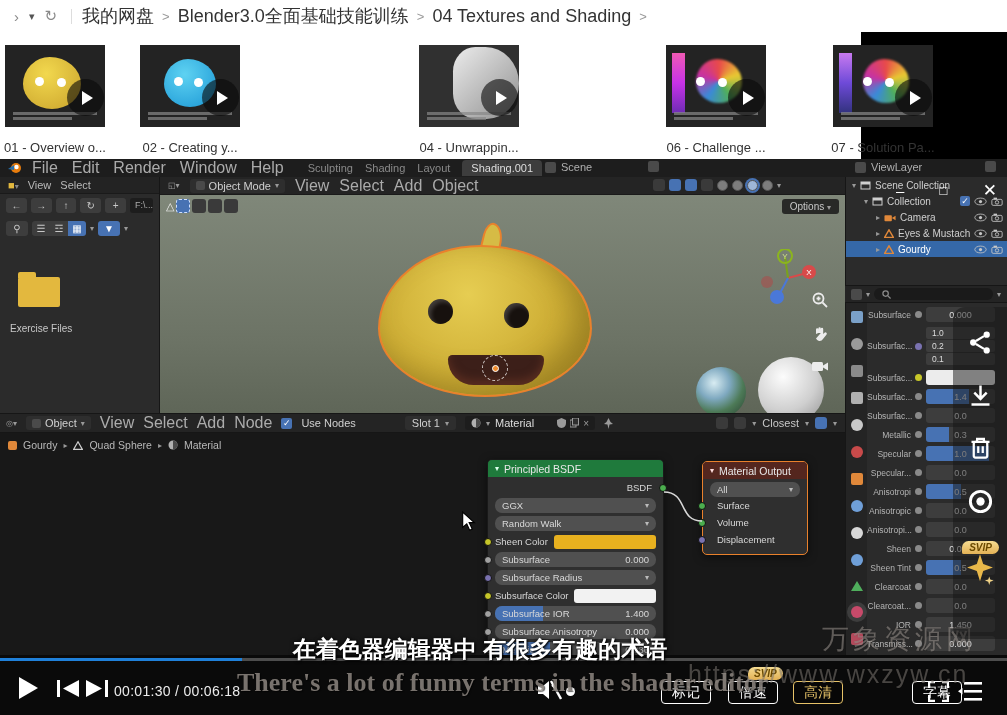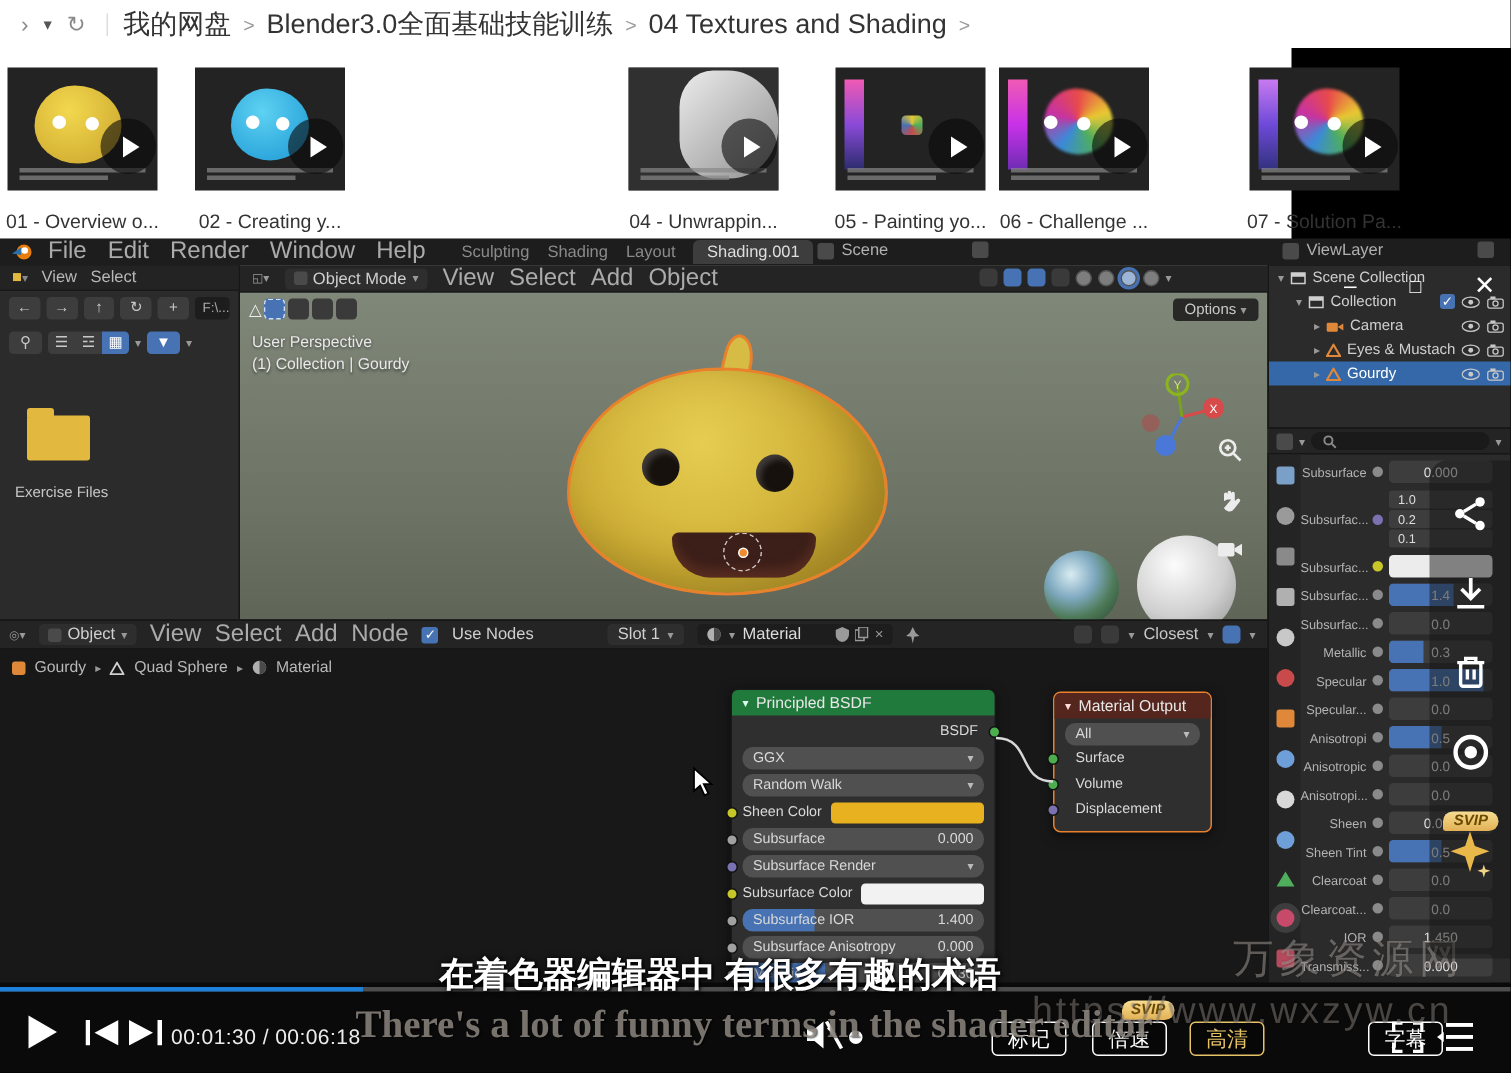--- a/index.html
+++ b/index.html
@@ -198,7 +198,7 @@
       </div>
       <div class="thumb-label">01 - Overview o...</div>
     </div>
-    <div class="thumb-card" style="left: 130px; text-decoration: underline;">
+    <div class="thumb-card" style="left: 140px; text-decoration: underline;">
       <div class="thumb v-blue">
         <div class="blob"></div>
         <span class="eye" style="left: 34px; top: 32px;"></span>

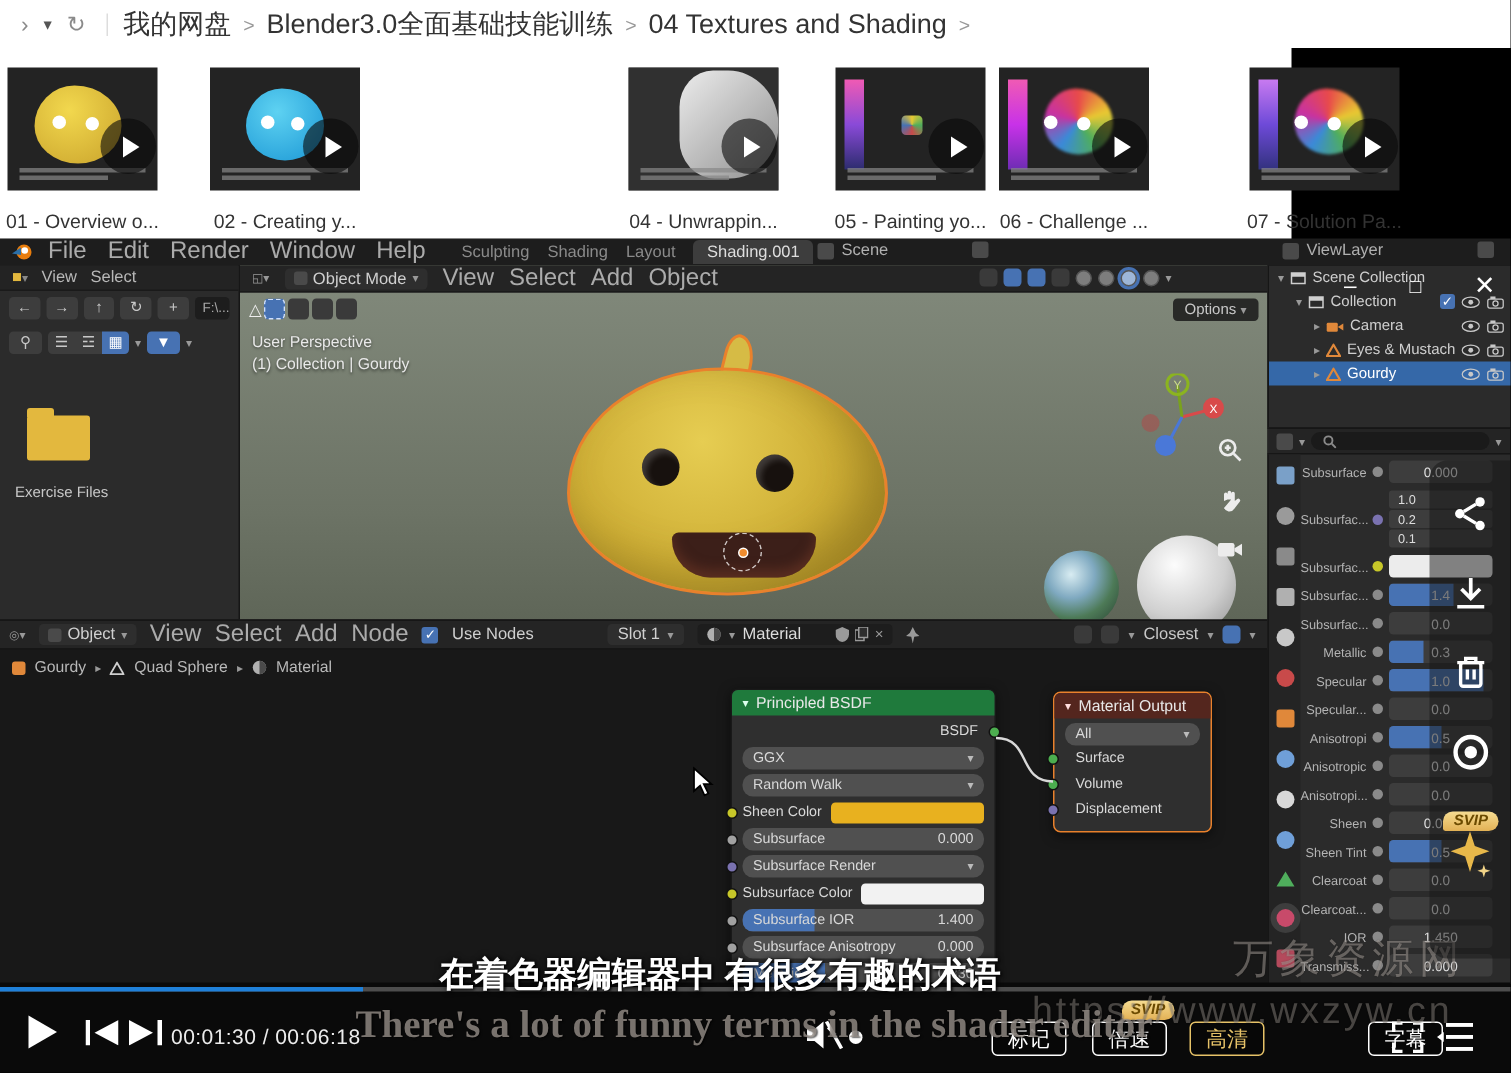--- a/index.html
+++ b/index.html
@@ -226,20 +226,6 @@
         </div>
       </div>
       <div class="thumb-label">04 - Unwrappin...</div>
-    </div>
-    <div class="thumb-card" style="left: 557px;">
-      <div class="thumb v-paint">
-        <div class="strip"></div>
-        <div class="blob"></div>
-        <div class="cap-lines">
-          <b></b>
-          <b style="width:70%"></b>
-        </div>
-        <div class="play-badge">
-          <i></i>
-        </div>
-      </div>
-      <div class="thumb-label">05 - Painting yo...</div>
     </div>
     <div class="thumb-card" style="left: 666px; text-decoration: underline;">
       <div class="thumb v-rainbow">

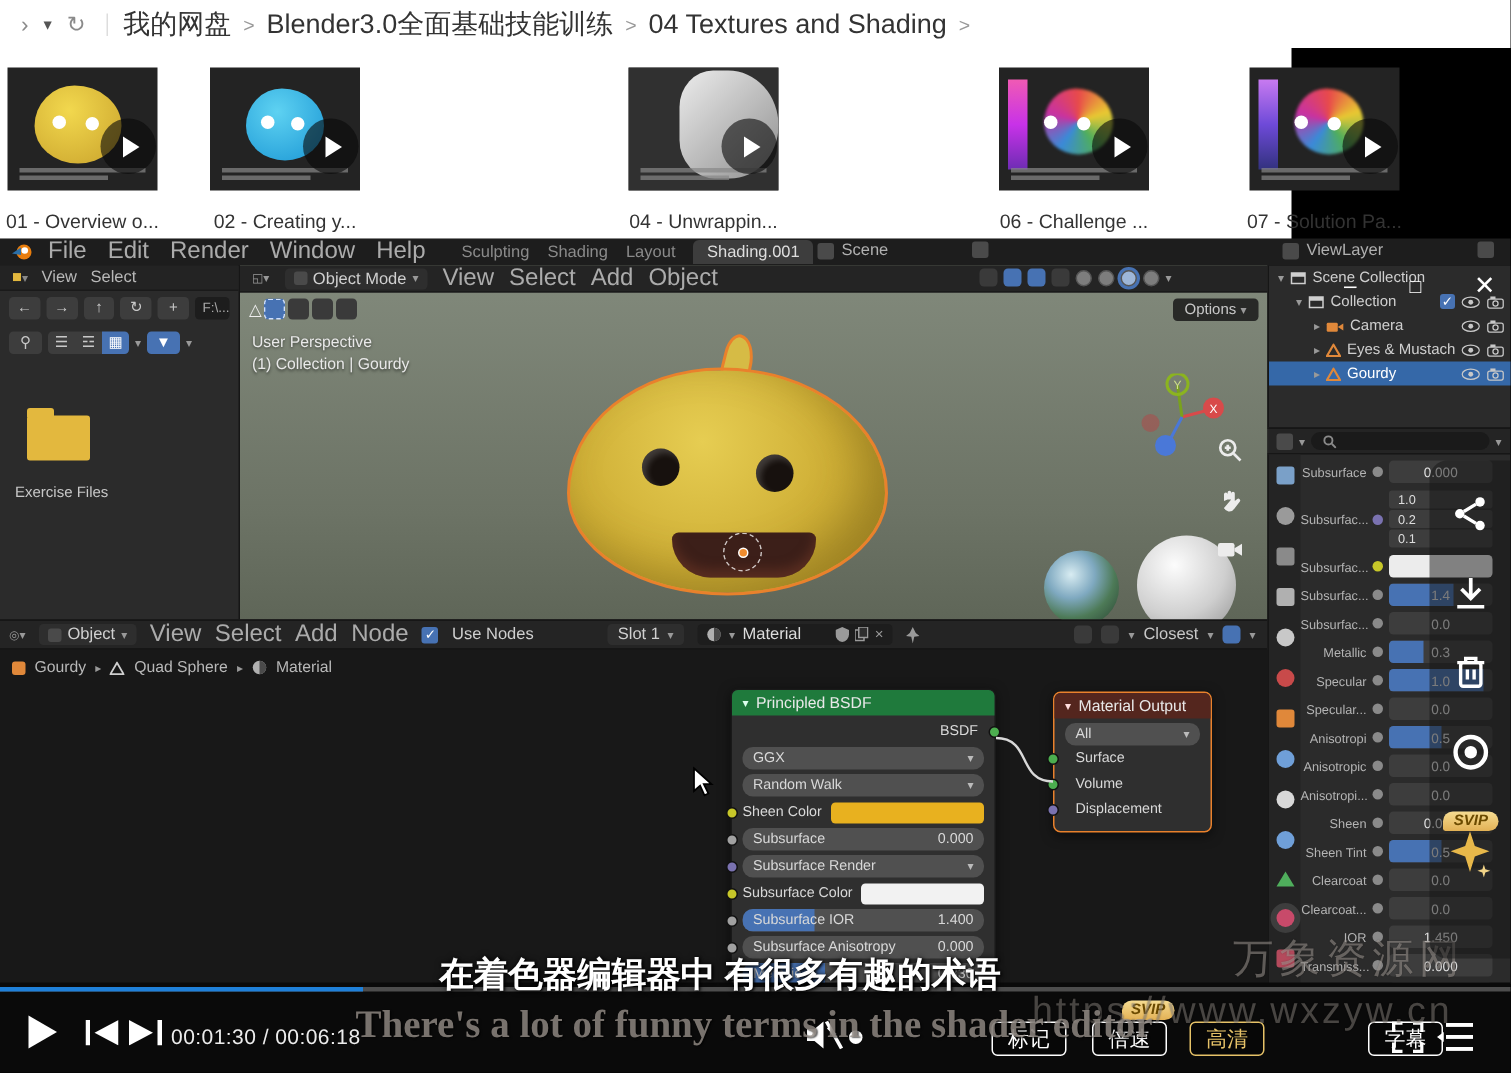--- a/index.html
+++ b/index.html
@@ -365,10 +365,6 @@
         <span class="tog"></span>
       </div>
       <div id="vp-options"><span>Options</span> <span class="tri">▾</span></div>
-      <div id="vp-overlay-text">
-        <div>User Perspective</div>
-        <div>(1) Collection | Gourdy</div>
-      </div>
 
       <div id="pumpkin-stem"></div>
       <div id="pumpkin-body"></div>

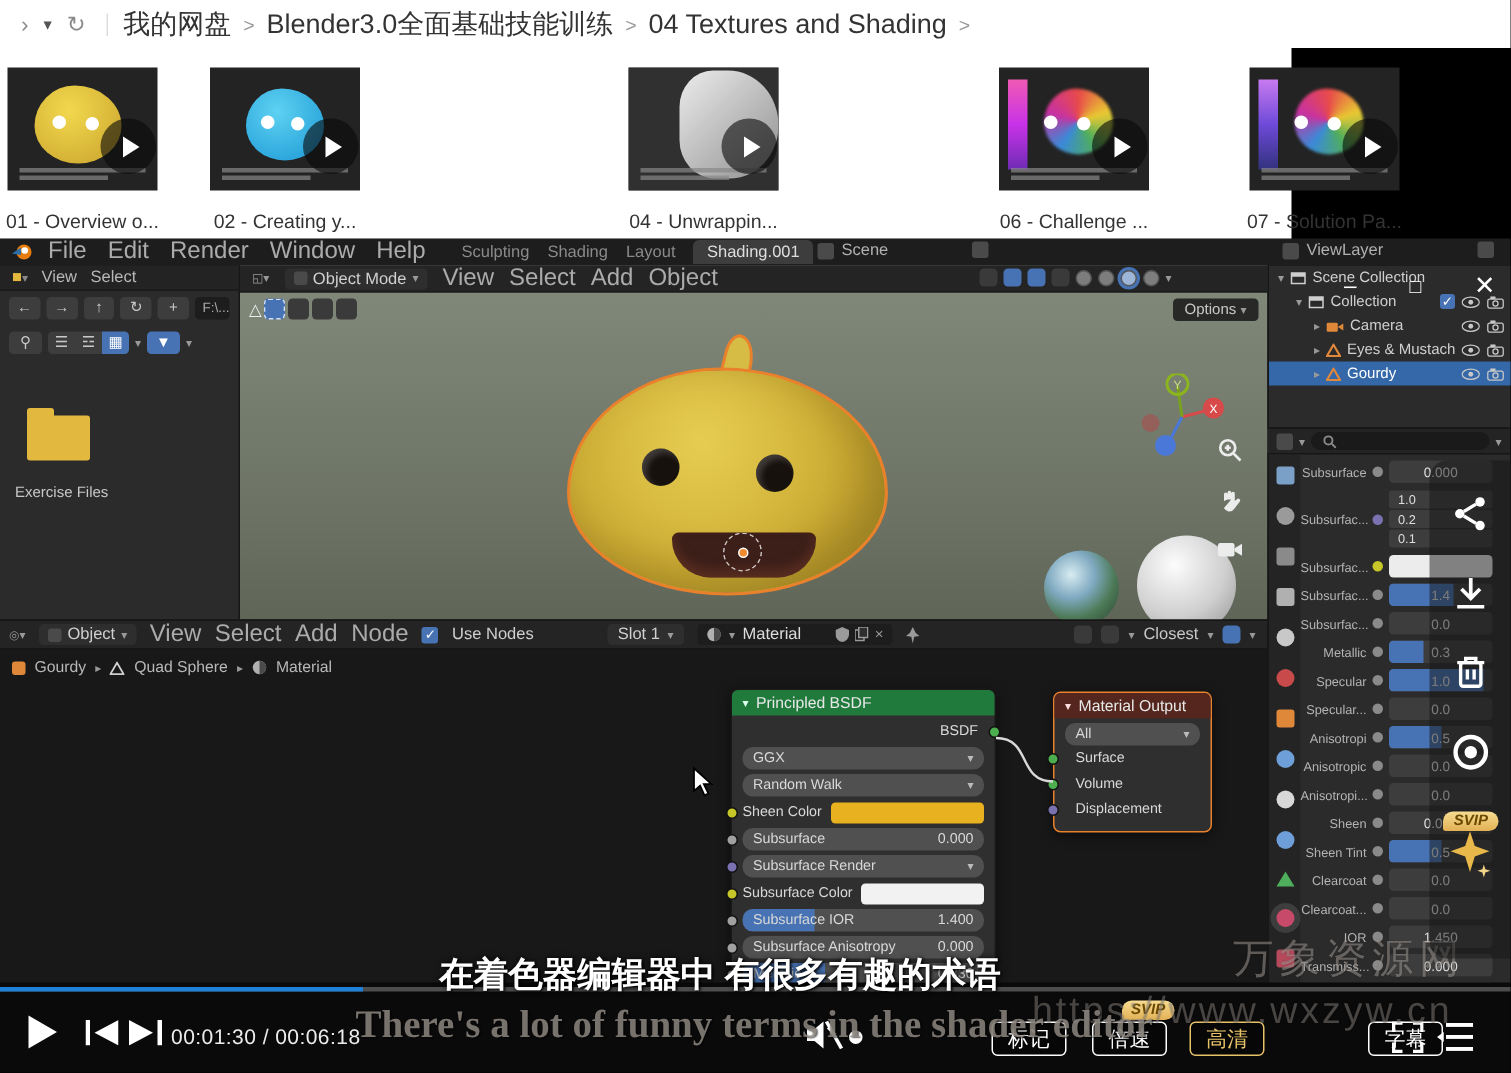--- a/index.html
+++ b/index.html
@@ -518,7 +518,7 @@
             <div class="nrow">
               <span class="socket" style="left: -11px; top: 4px; background: rgb(122, 114, 176);"></span>
               <div class="nfield">
-                <span class="lab">Subsurface Render</span>
+                <span class="lab">Subsurface Radius</span>
                 <span class="ncaret">▾</span>
               </div>
             </div>

